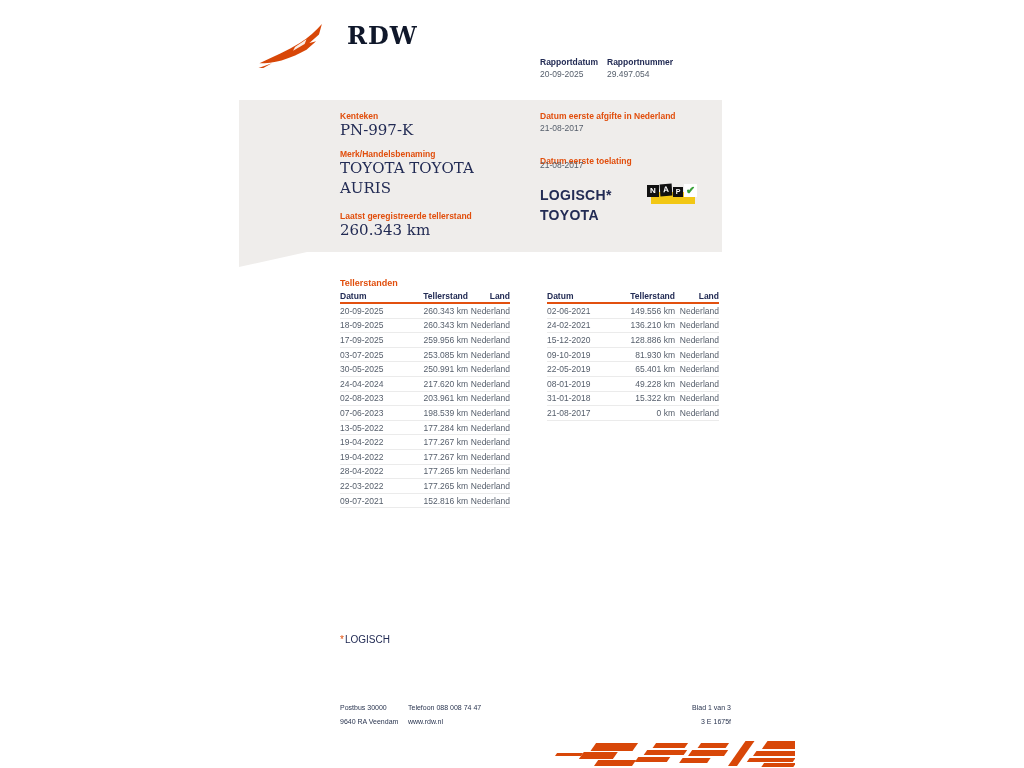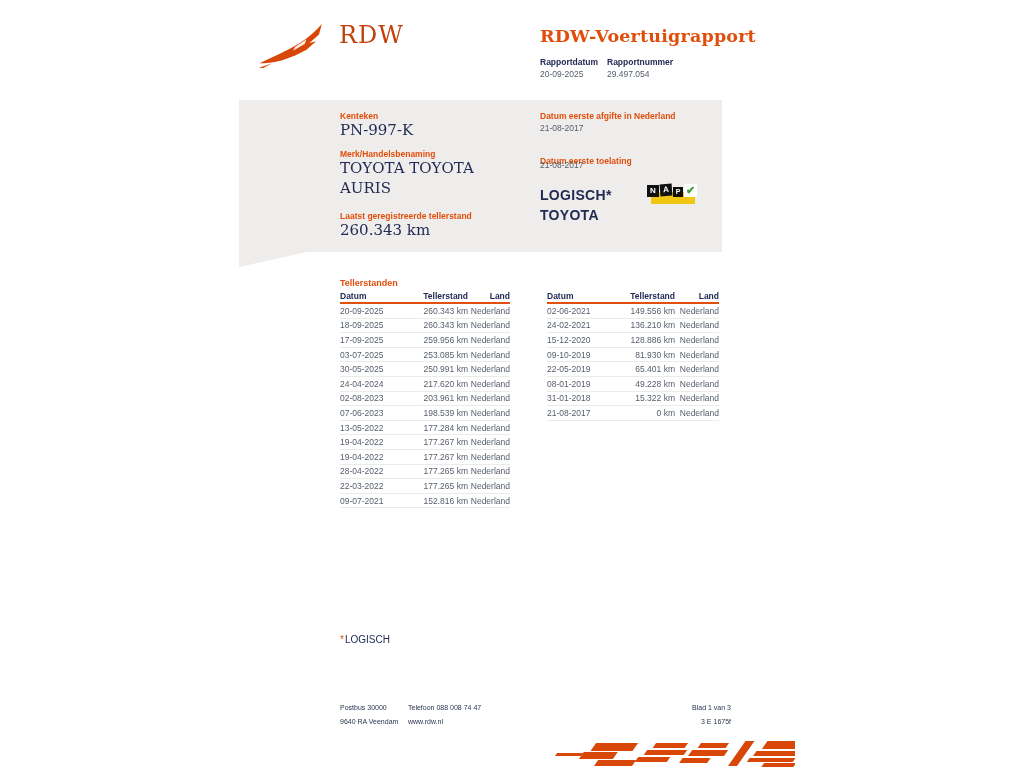--- a/index.html
+++ b/index.html
@@ -9,8 +9,8 @@
 
   
   .logo-wing { position:absolute; left:256px; top:22px; width:78px; height:48px; }
-  .brand-word { position:absolute; left:339px; top:21px; font-family:"DejaVu Serif", serif;
-                font-size:24px; font-weight:400; color:#c2410c; letter-spacing:1px; }
+  .brand-word { position:absolute; left:347px; top:21px; font-family:"DejaVu Serif", serif;
+                font-size:24px; font-weight:700; color:#0f172a; letter-spacing:1px; }
   .doc-title { position:absolute; left:540px; top:26px; font-family:"DejaVu Serif", serif;
                font-size:17.5px; font-weight:700; color:#E14E0C; letter-spacing:0.2px; }
   .meta-label { position:absolute; top:57px; font-size:8.5px; font-weight:700; color:#222B54; }

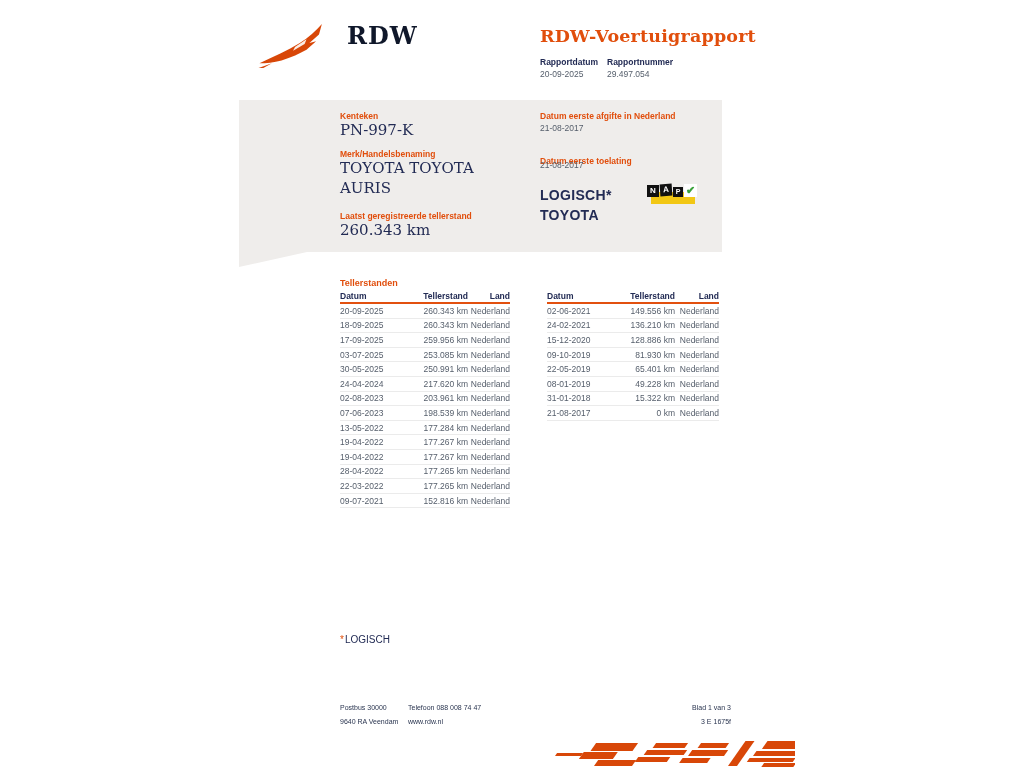--- a/index.html
+++ b/index.html
@@ -80,7 +80,6 @@
     <path fill="#FFFFFF" d="M40,26 L52,18 L50,23 L38,30 Z" opacity="0.9"></path>
   </svg>
   <div class="brand-word">RDW</div>
-  <div class="doc-title">RDW-Voertuigrapport</div>
   <div class="meta-label mx1">Rapportdatum</div>
   <div class="meta-label mx2">Rapportnummer</div>
   <div class="meta-value mx1">20-09-2025</div>

